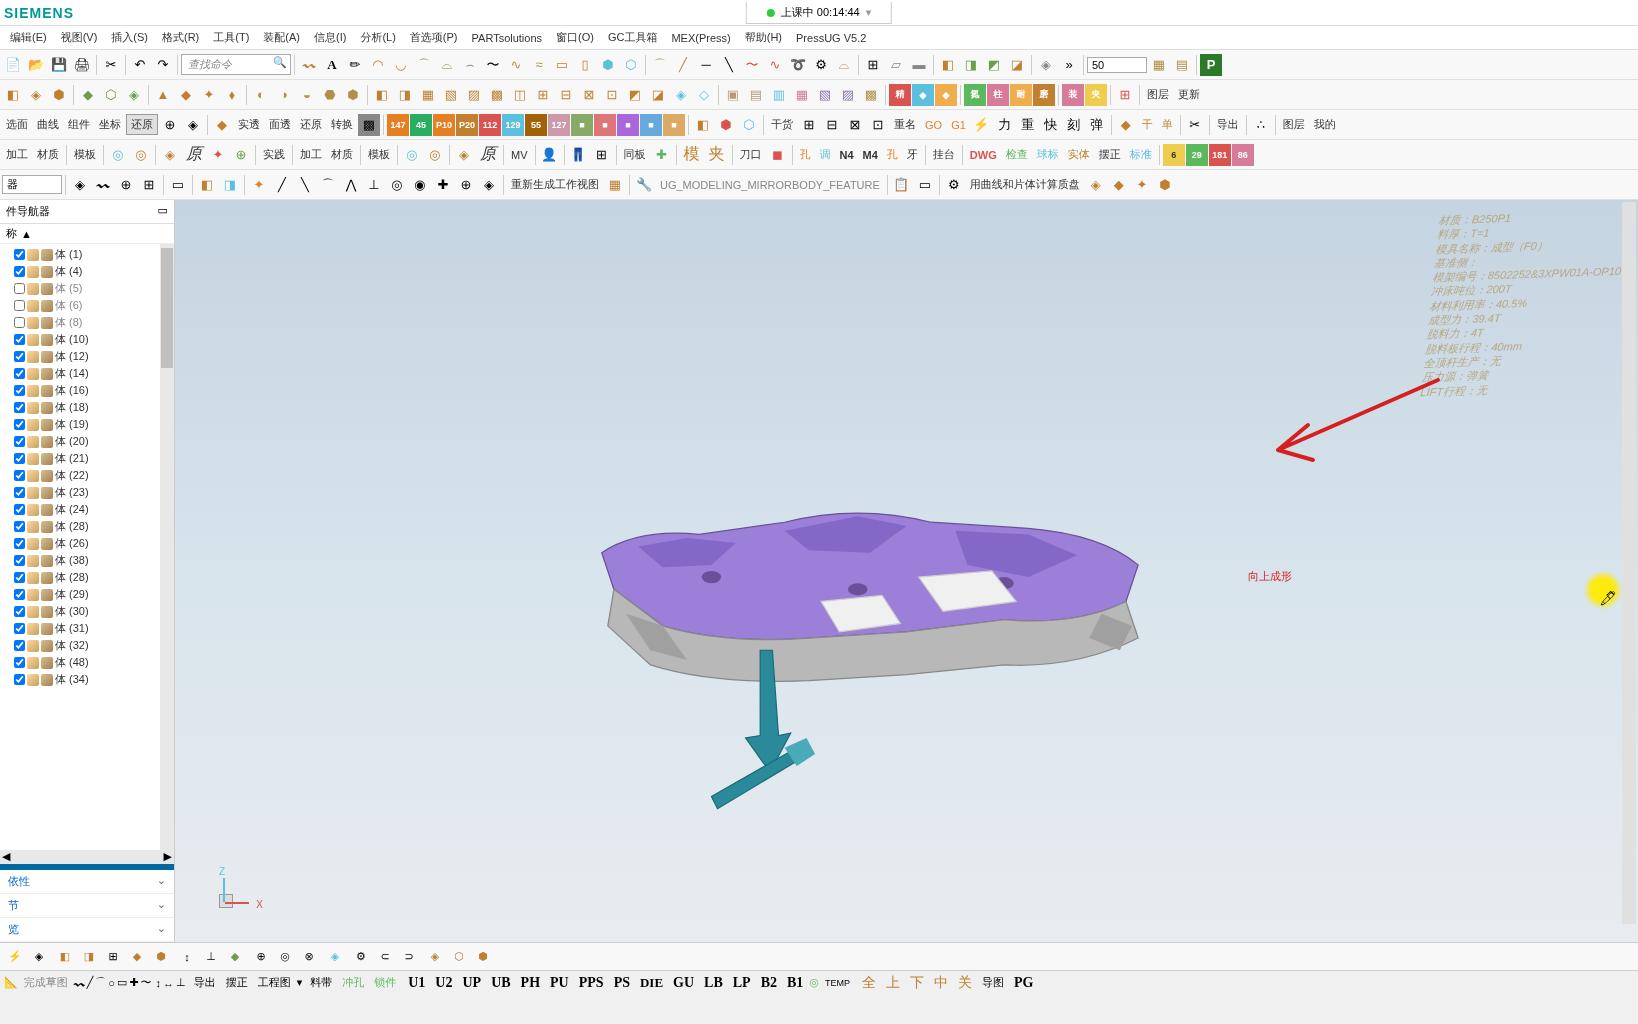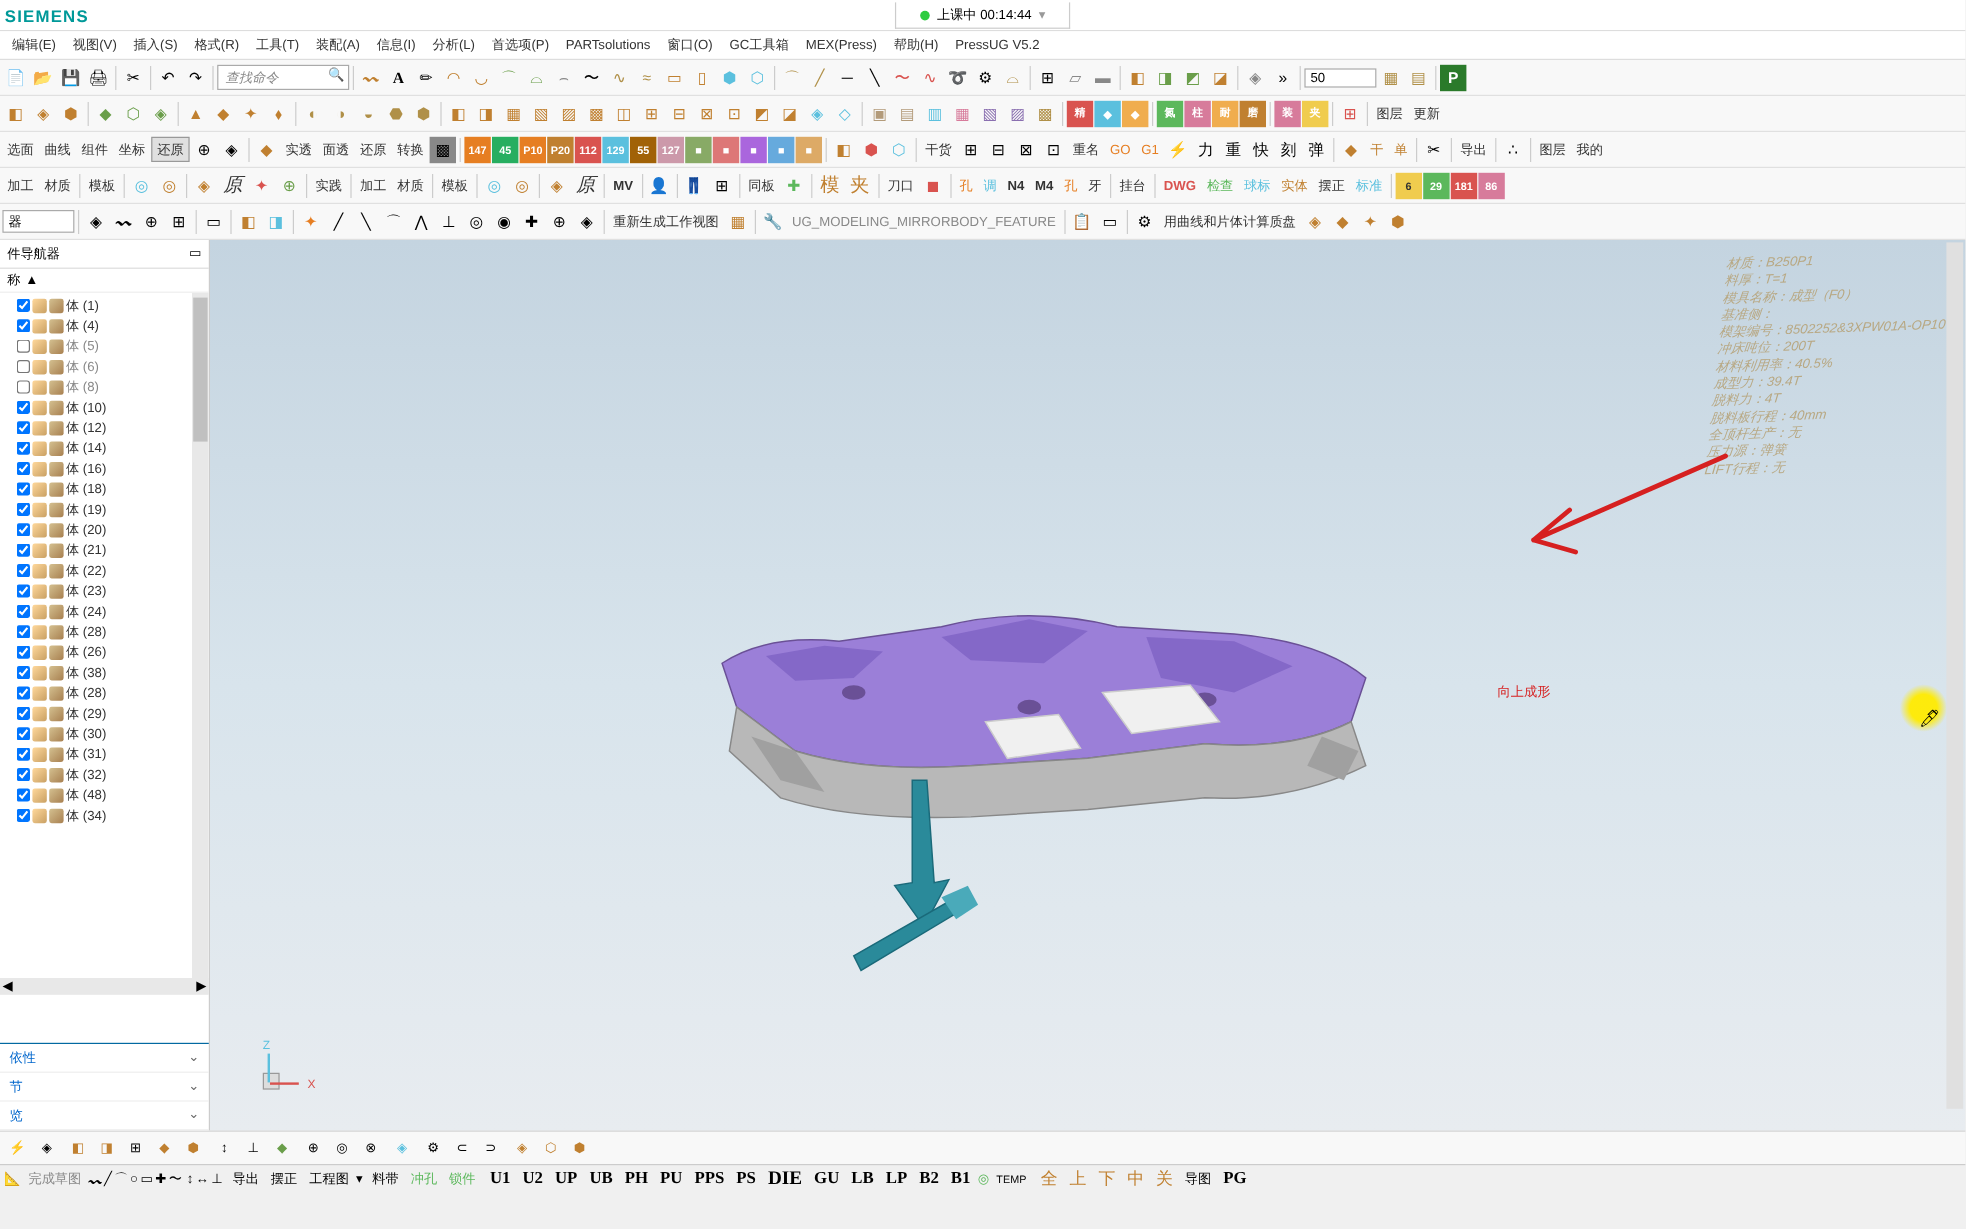--- a/index.html
+++ b/index.html
@@ -313,7 +313,7 @@
   <span class="icon" style="color:#c08030">◈</span>
   <span class="label-btn" style="font-family:serif;font-style:italic;font-size:16px">原</span>
   <span class="sep"></span>
-  <span class="label-btn" style="font-weight:bold">MV</span>
+  <span class="label-btn" style="font-weight:normal">MV</span>
   <span class="sep"></span>
   <span class="icon">👤</span>
   <span class="sep"></span>

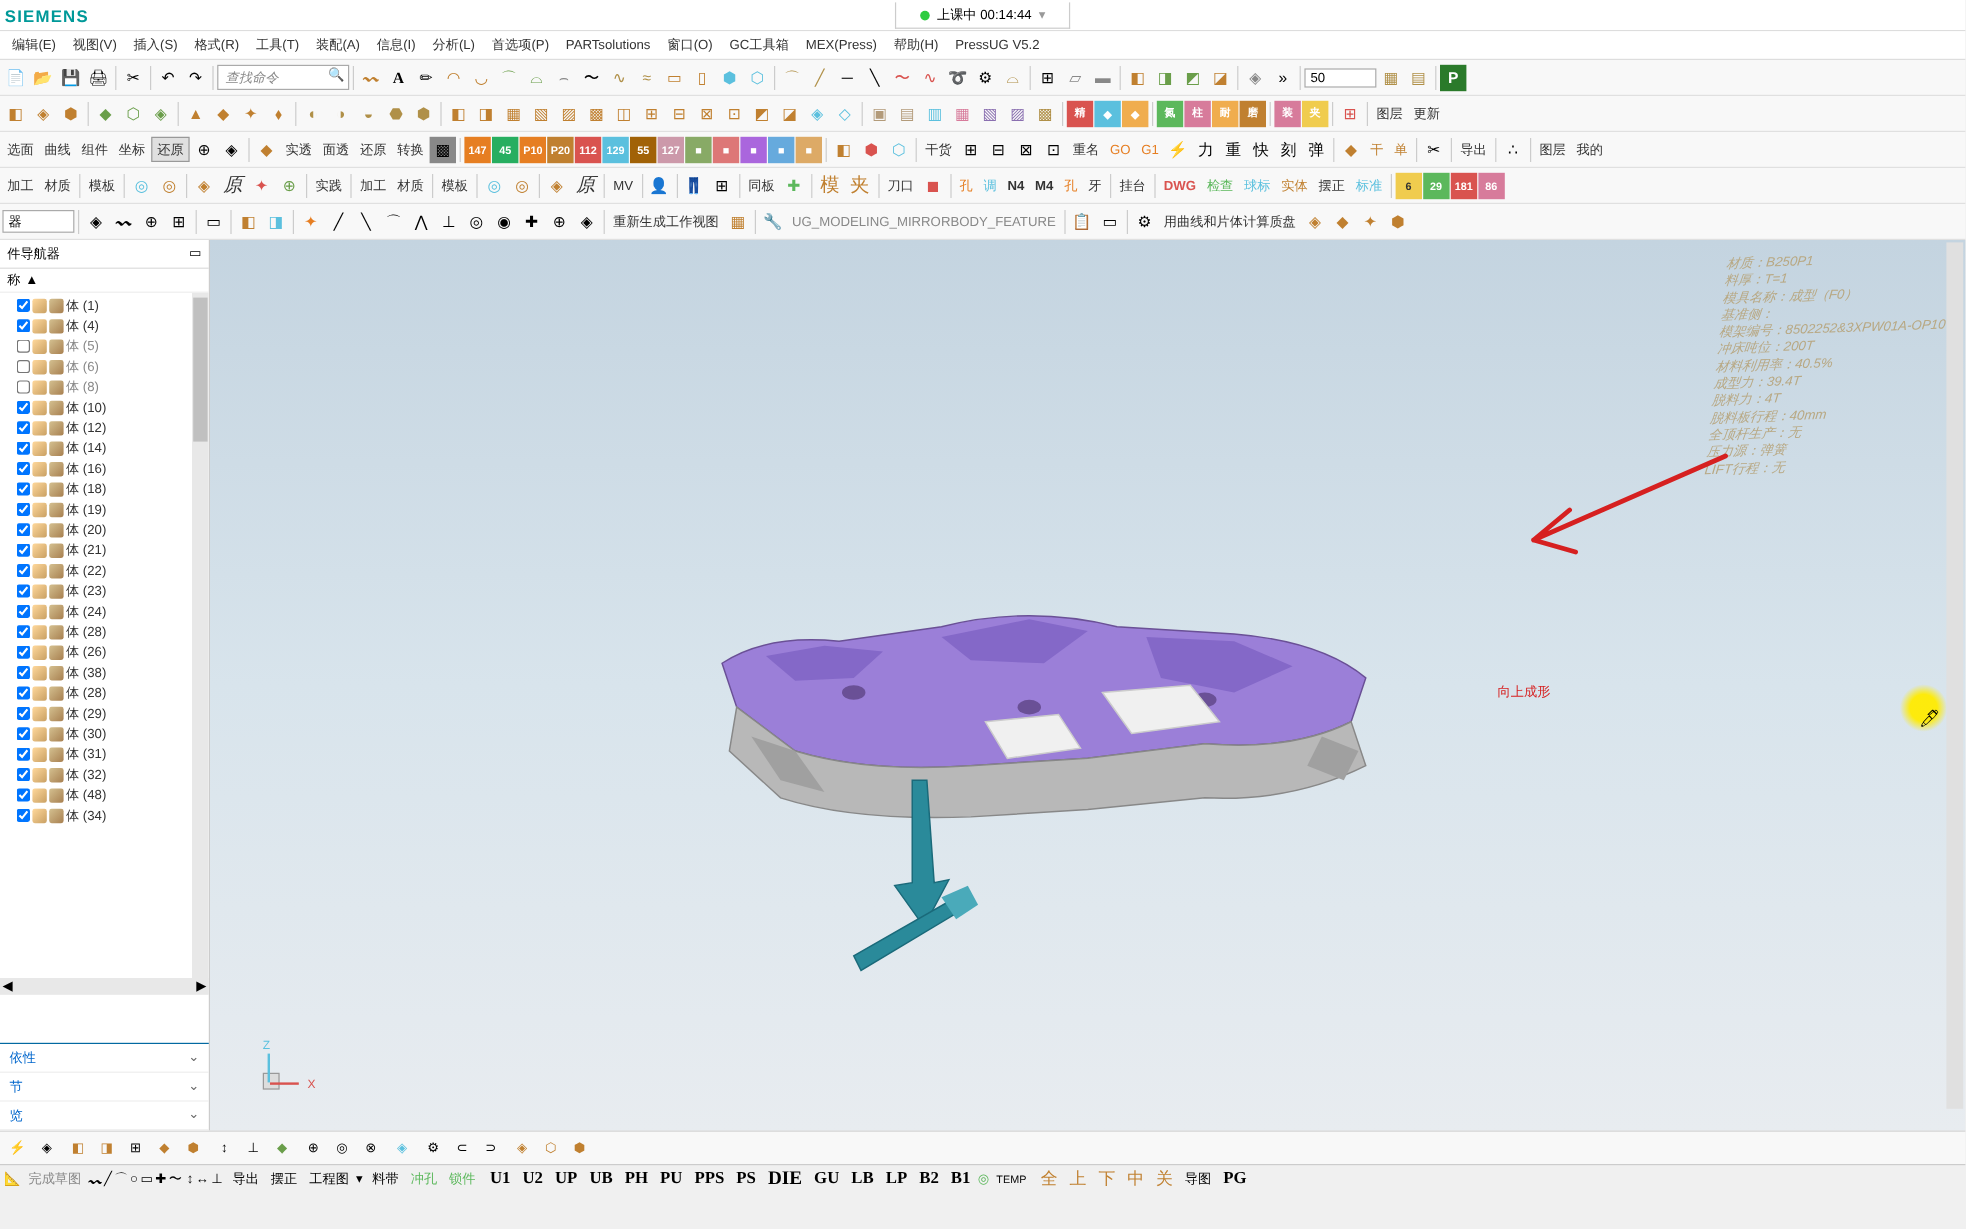--- a/index.html
+++ b/index.html
@@ -40,7 +40,7 @@
 .scrollbar-track { width: 14px; background: #e8e8e8; position: relative; }
 .scrollbar-thumb { width: 12px; background: #c0c0c0; position: absolute; left: 1px; }
 
-.accordion { border-top: 1px solid #0369a1; margin-top: 40px; }
+.accordion { border-top: 6px solid #0369a1; }
 .accordion-item { padding: 4px 8px; color: #0066cc; display: flex; justify-content: space-between; border-bottom: 1px solid #eee; }
 .accordion-item .chev { color: #666; }
 

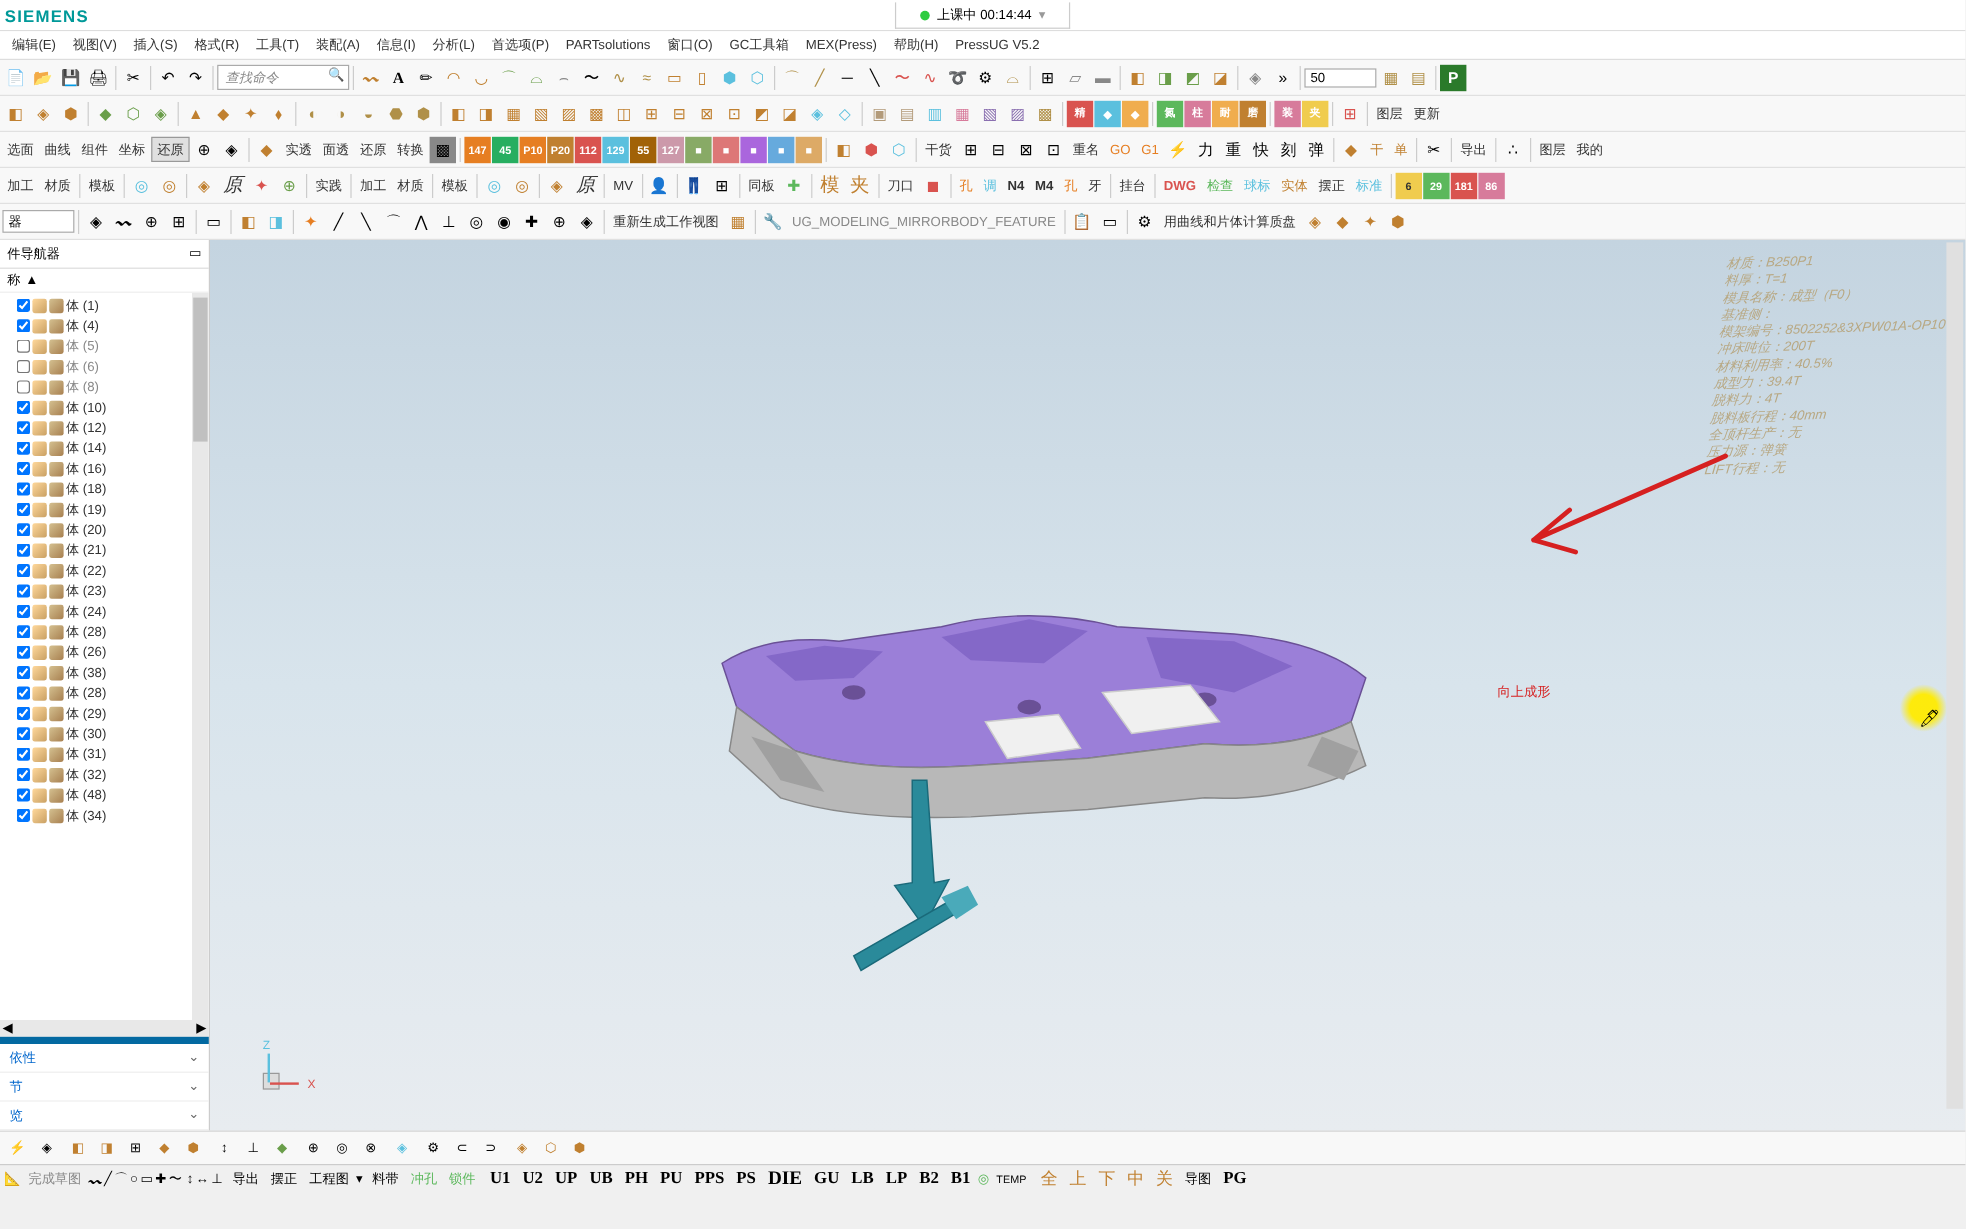--- a/index.html
+++ b/index.html
@@ -708,7 +708,7 @@
   <span class="u-btn">PU</span>
   <span class="u-btn">PPS</span>
   <span class="u-btn">PS</span>
-  <span class="u-btn" style="font-size:16px">DIE</span>
+  <span class="u-btn" style="font-size:13px">DIE</span>
   <span class="u-btn">GU</span>
   <span class="u-btn">LB</span>
   <span class="u-btn">LP</span>

